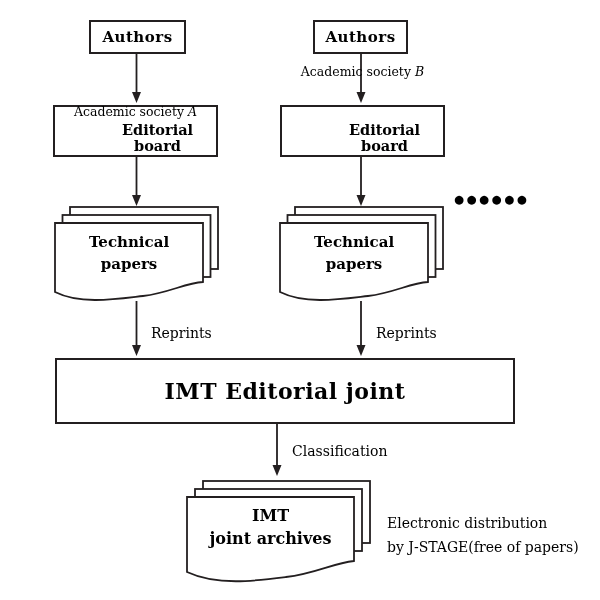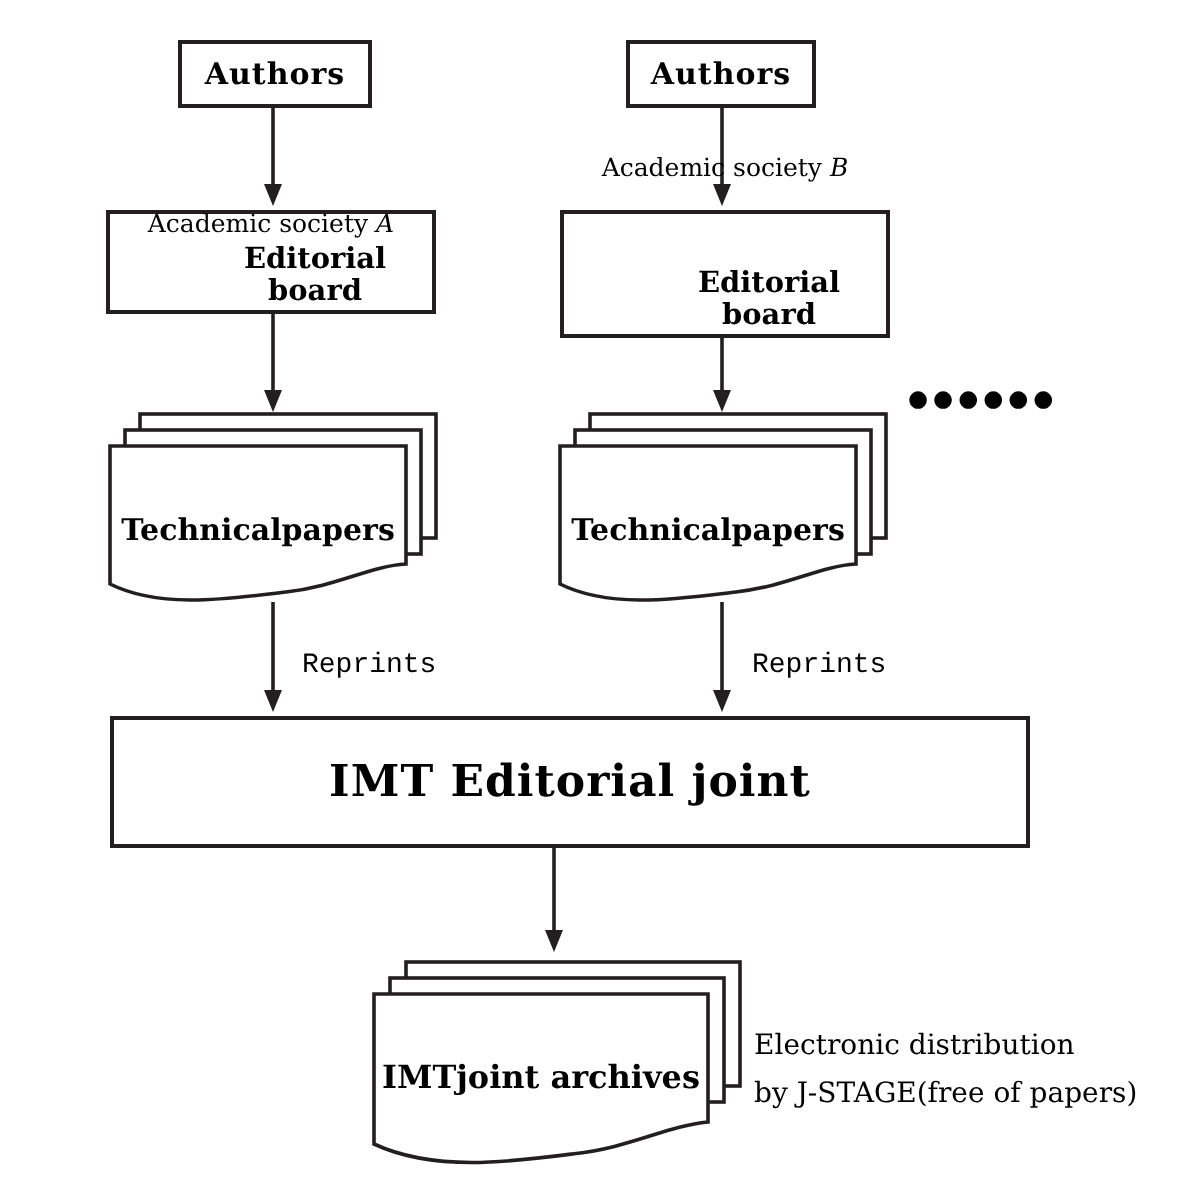--- a/index.html
+++ b/index.html
@@ -179,7 +179,7 @@
     <div class="society-line2">Editorial board</div>
   </div>
 
-  <div class="box society-box" style="left:280px; top:105px; width:165px; height:64px;gap:42px;">
+  <div class="box society-box" style="left:280px; top:105px; width:165px; height:52px;gap:42px;">
     <div class="society-line1">
       <span>Academic society</span><span class="society-letter">B</span>
     </div>

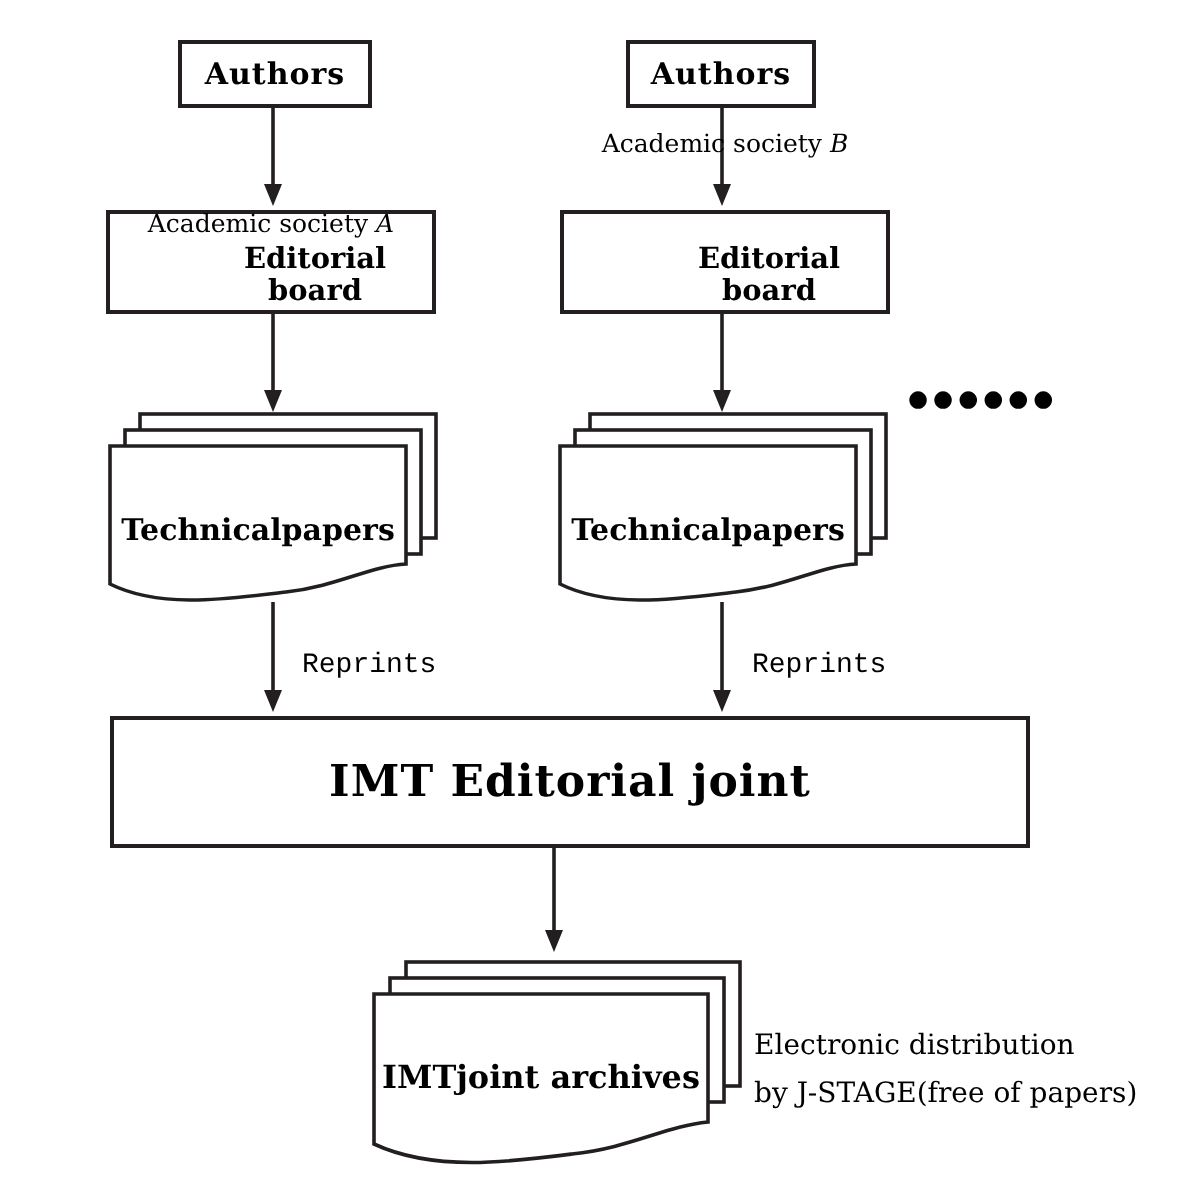--- a/index.html
+++ b/index.html
@@ -64,14 +64,13 @@
   .stack-label {
     position: absolute;
     display: flex;
-    flex-direction: row;
+    flex-direction: column;
     align-items: center;
     justify-content: center;
     text-align: center;
     font-weight: bold;
     line-height: 1.45;
     pointer-events: none;
-    margin-top: 12px;
   }
   .stack-label.tech {
     font-size: 15px;

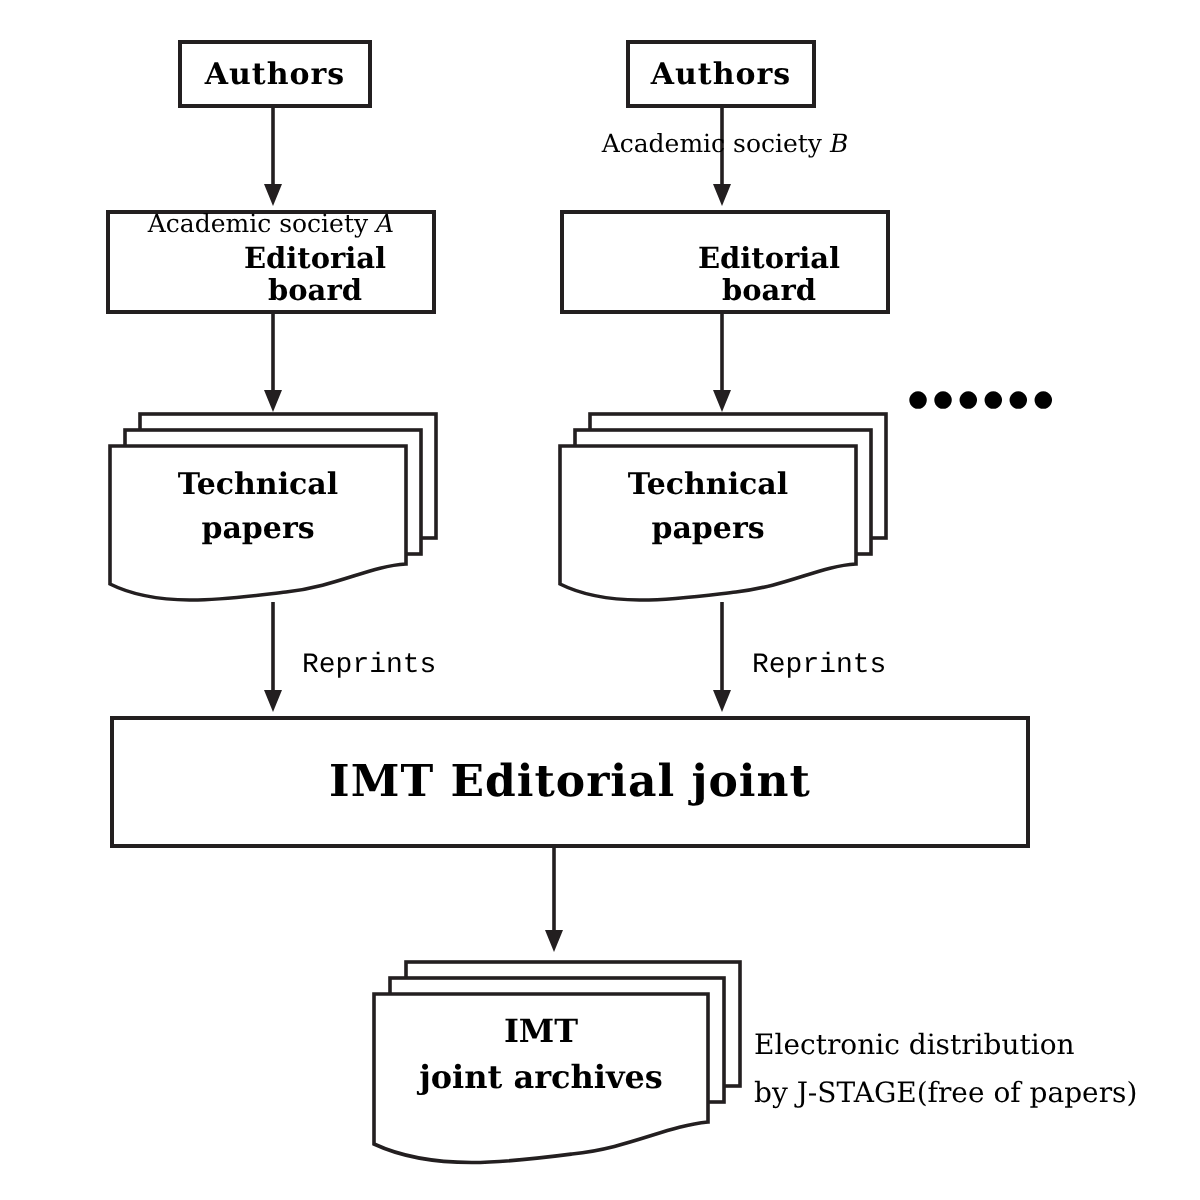--- a/index.html
+++ b/index.html
@@ -83,7 +83,6 @@
     font-size: 14px;
     font-weight: normal;
     white-space: nowrap;
-    font-family: Liberation Mono, monospace;
   }
   .dots {
     position: absolute;

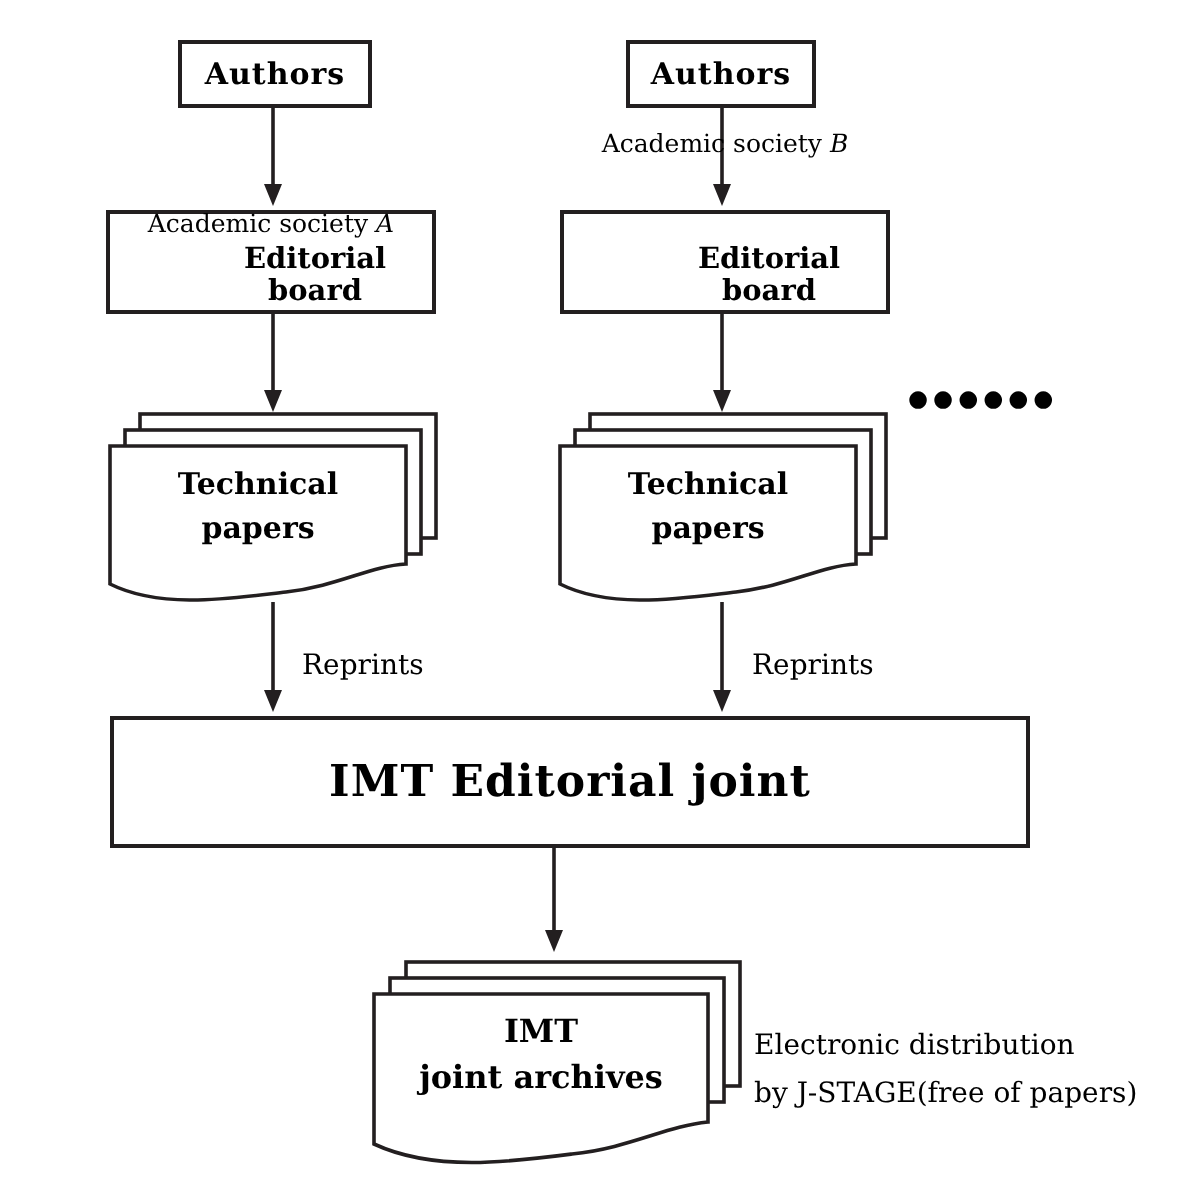--- a/index.html
+++ b/index.html
@@ -203,6 +203,7 @@
     <span>IMT Editorial joint</span>
   </div>
 
+  <div class="flow-label" style="left:292px; top:443px;">Classification</div>
 
   <div class="stack-label archive" style="left:187px; top:501px; width:167px; height:52px;">
     <div>IMT</div>

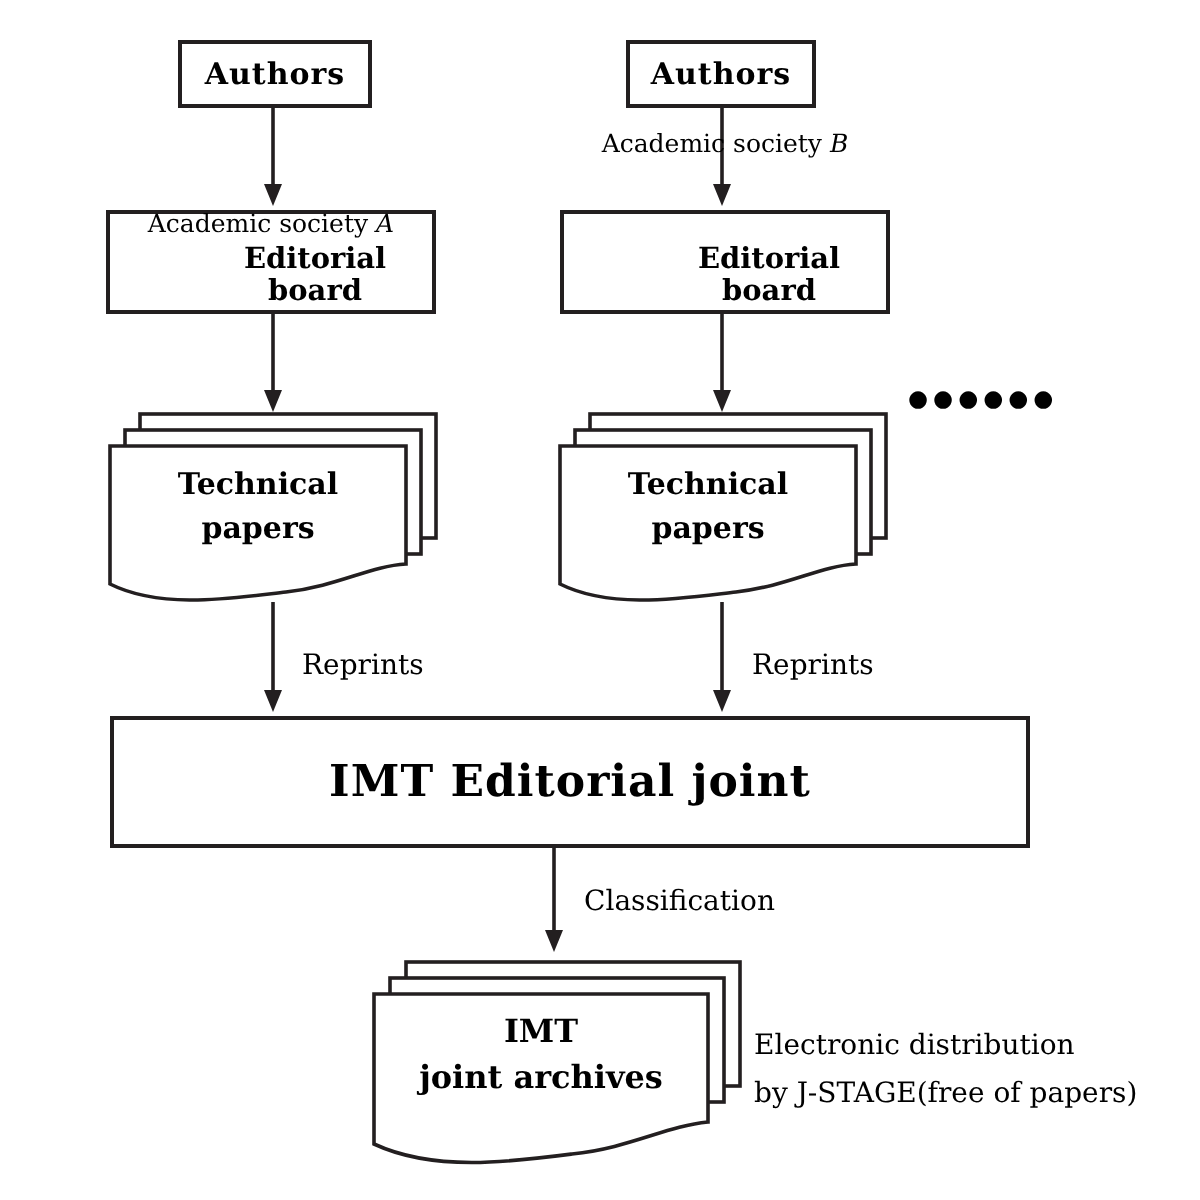--- a/index.html
+++ b/index.html
@@ -210,7 +210,7 @@
     <div>joint archives</div>
   </div>
 
-  <div class="side-note" style="left:377px; top:511px;">
+  <div class="side-note" style="left:387px; top:511px;">
     <div>Electronic distribution</div>
     <div>by J-STAGE(free of papers)</div>
   </div>

